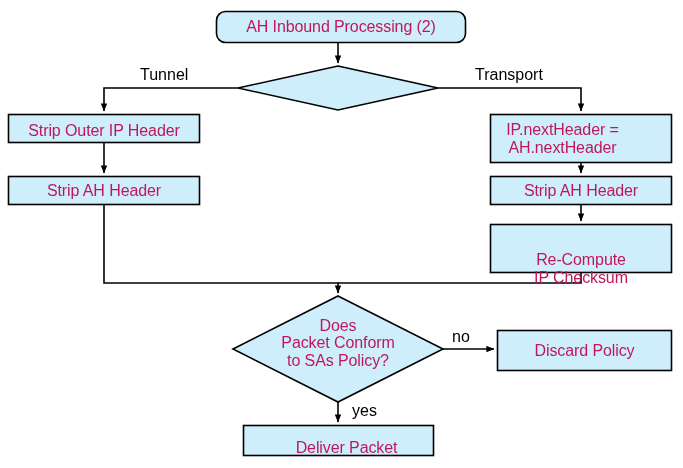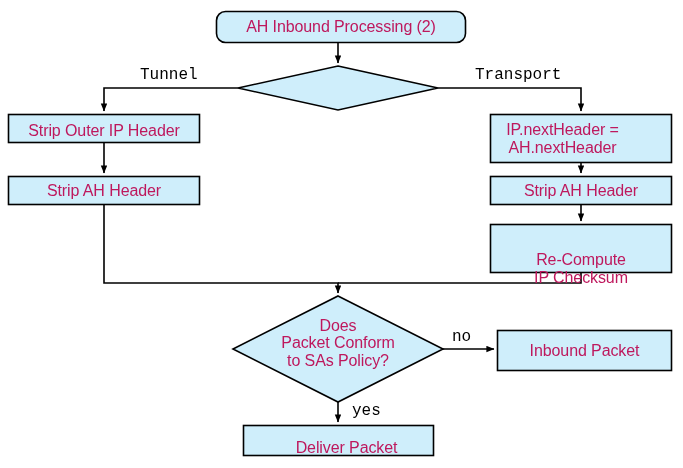--- a/index.html
+++ b/index.html
@@ -43,7 +43,6 @@
     font-size: 16px;
     white-space: nowrap;
     pointer-events: none;
-    font-family: Liberation Mono, monospace;
   }
 </style>
 </head>

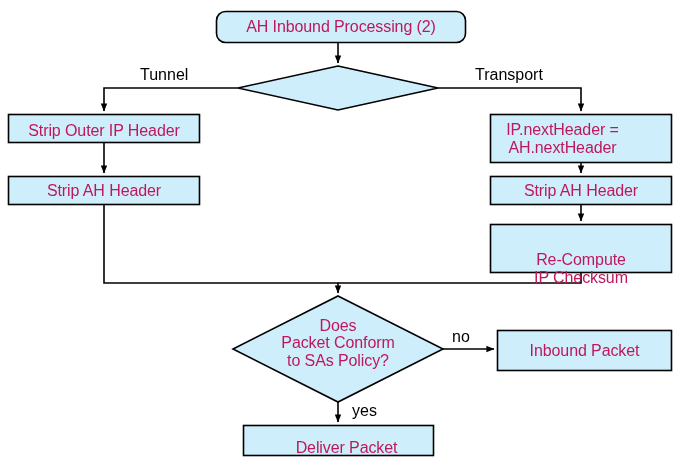--- a/index.html
+++ b/index.html
@@ -113,7 +113,7 @@
 Packet Conform
 to SAs Policy?</div>
 
-  <div class="node-text" style="left:497px; top:330px; width:175px; height:41px;">Inbound Packet</div>
+  <div class="node-text" style="left:497px; top:330px; width:175px; height:41px;">Discard Policy</div>
 
   <div class="node-text" style="left:243px; top:425px; width:191px; height:46px;padding-left:8px;">Deliver Packet</div>
 

